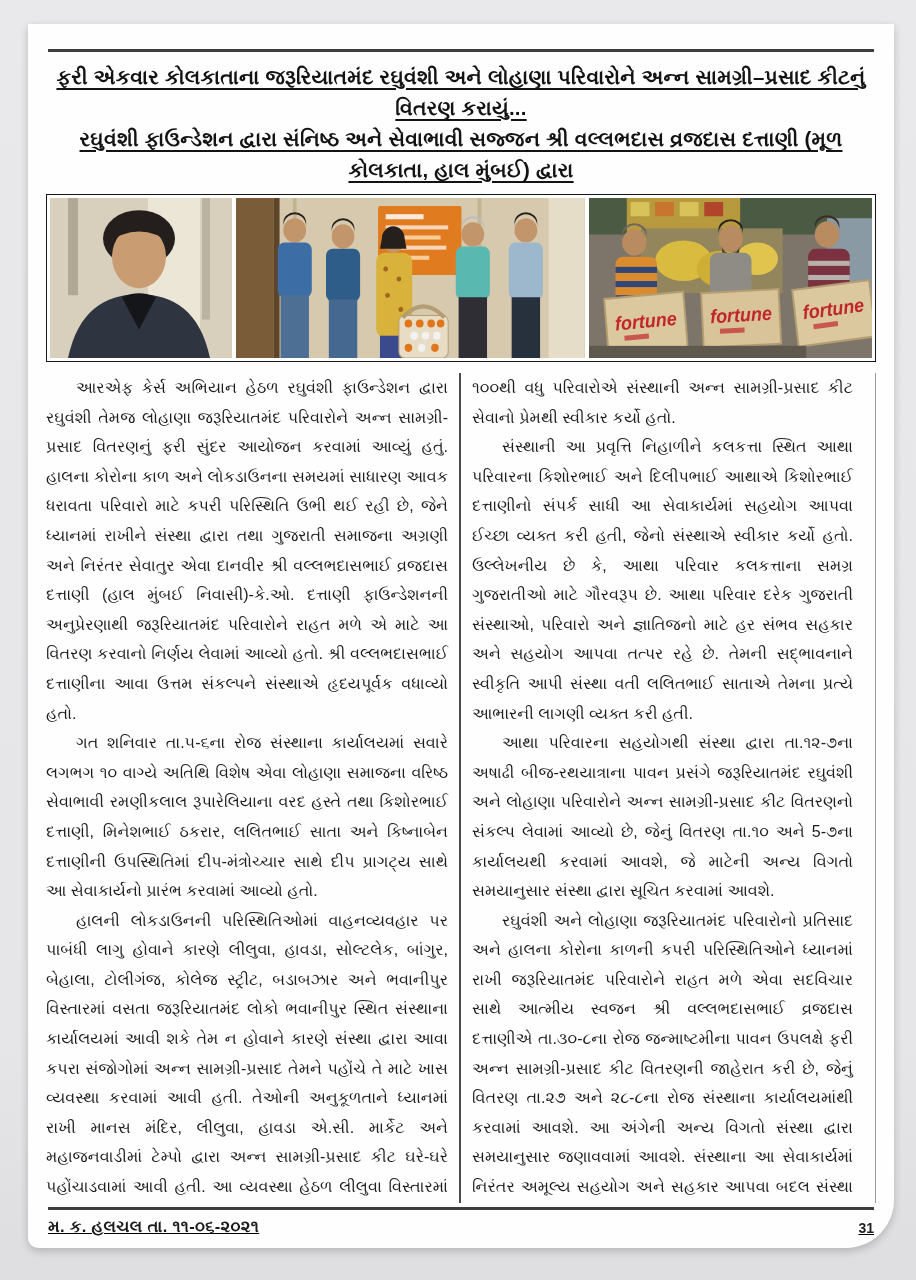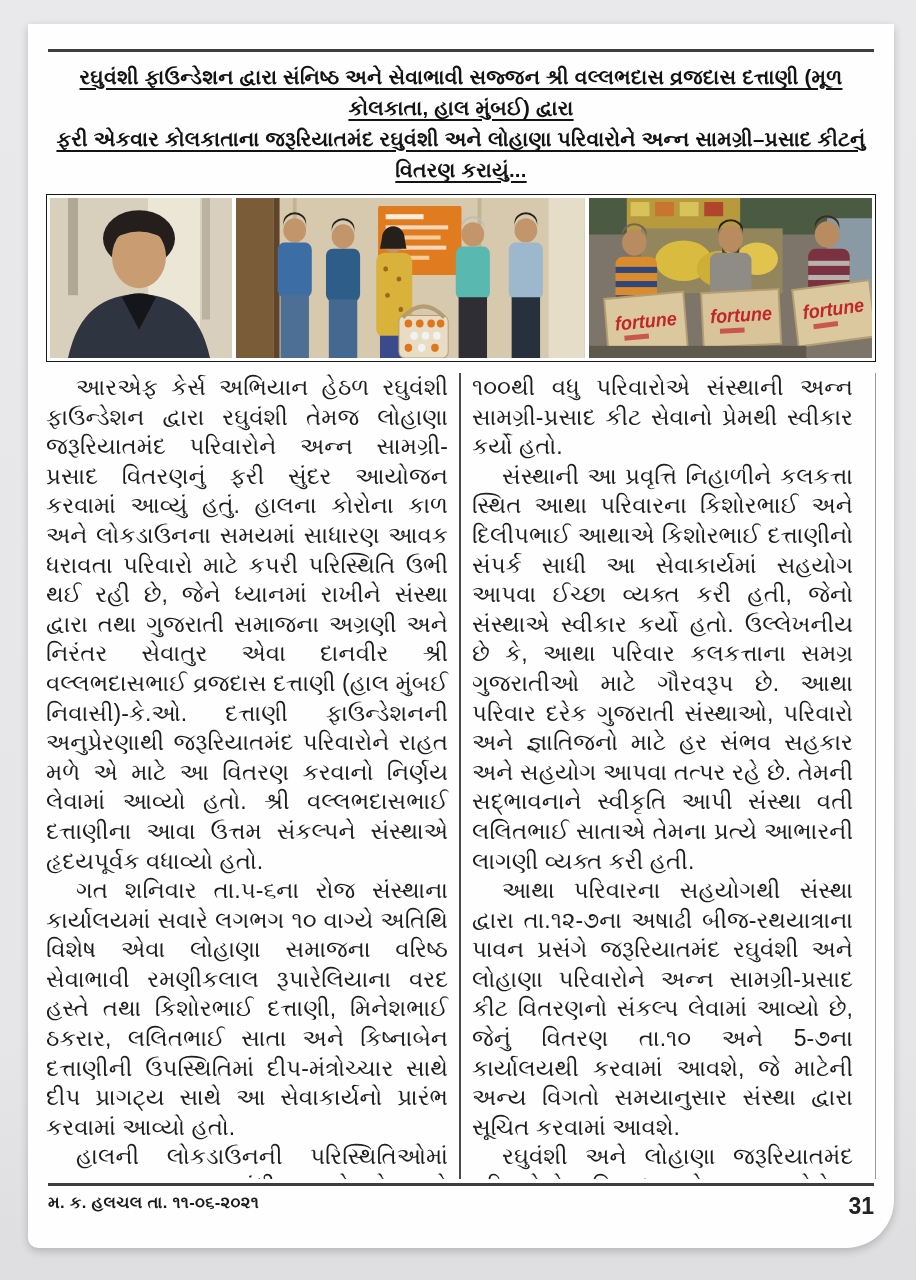--- a/index.html
+++ b/index.html
@@ -59,8 +59,8 @@
   <div class="top-rule"></div>
 
   <div class="headline">
+    <div><span class="hl">ફરી એકવાર કોલકાતાના જરૂરિયાતમંદ રઘુવંશી અને લોહાણા પરિવારોને અન્ન સામગ્રી–પ્રસાદ કીટનું વિતરણ કરાયું...</span></div>
     <div><span class="hl">રઘુવંશી ફાઉન્ડેશન દ્વારા સંનિષ્ઠ અને સેવાભાવી સજ્જન શ્રી વલ્લભદાસ વ્રજદાસ દત્તાણી (મૂળ કોલકાતા, હાલ મુંબઈ) દ્વારા</span></div>
-    <div><span class="hl">ફરી એકવાર કોલકાતાના જરૂરિયાતમંદ રઘુવંશી અને લોહાણા પરિવારોને અન્ન સામગ્રી–પ્રસાદ કીટનું વિતરણ કરાયું...</span></div>
   </div>
 
   <div class="photo-strip">

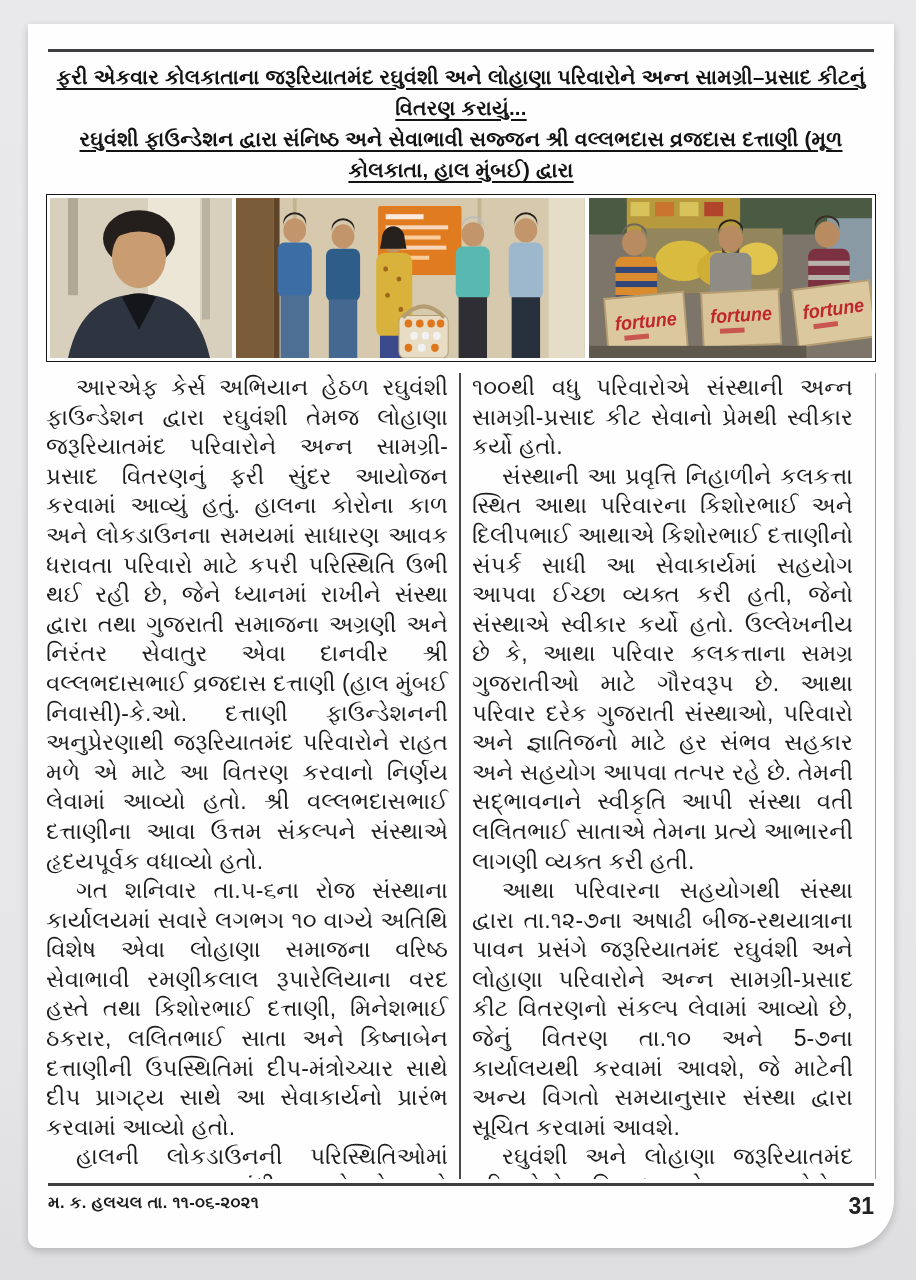--- a/index.html
+++ b/index.html
@@ -36,7 +36,7 @@
   .photo.p3{flex:1;}
   .columns{
     flex:1;display:flex;margin-top:11px;overflow:hidden;
-    color:#1d1d1d;font-size:23px;line-height:29.6px;text-align:justify;
+    color:#1d1d1d;font-size:16px;line-height:29.6px;text-align:justify;
   }
   .col{box-sizing:border-box;overflow:hidden;}
   .col-left{width:50%;padding-right:11px;border-right:2px solid #4a4a4a;}

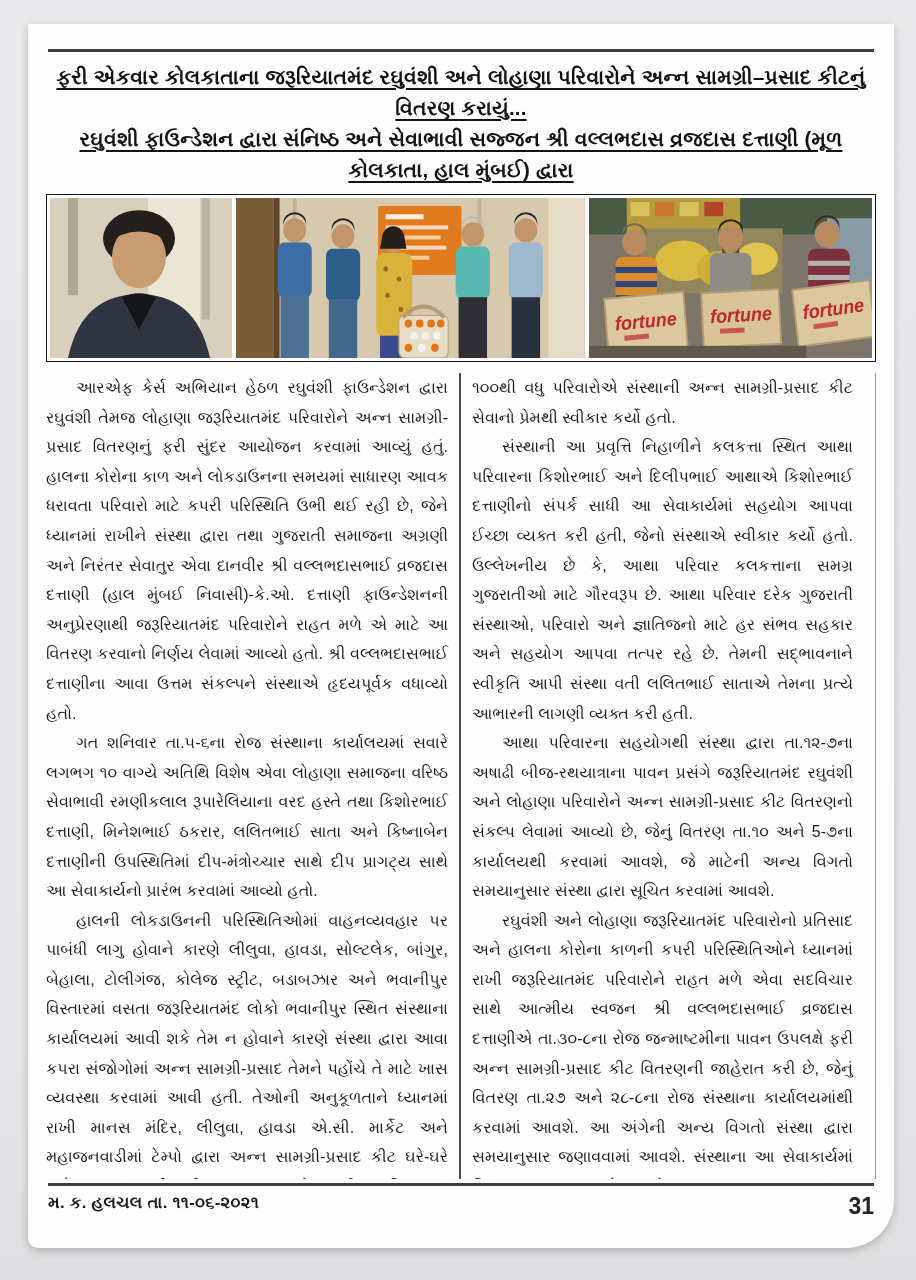--- a/index.html
+++ b/index.html
@@ -45,8 +45,9 @@
   .col p.no-indent{text-indent:0;}
   .footer-rule{height:3px;background:#3e3e40;margin:4px 2px 0;flex:none;}
   .footer-row{
-    flex:none;display:flex;justify-content:space-between;align-items:flex-start;
-    padding:7px 2px 28px;
+    flex:none;display:flex;justify-content:space-between;align-items:flex-end;
+    padding:7px 2px 12px;
+    text-decoration:underline;
   }
   .pub{font-weight:bold;font-size:16.5px;color:#1a1a1a;letter-spacing:.3px;}
   .pageno{font-weight:bold;font-size:23px;color:#222;font-family:"Liberation Sans",sans-serif;}

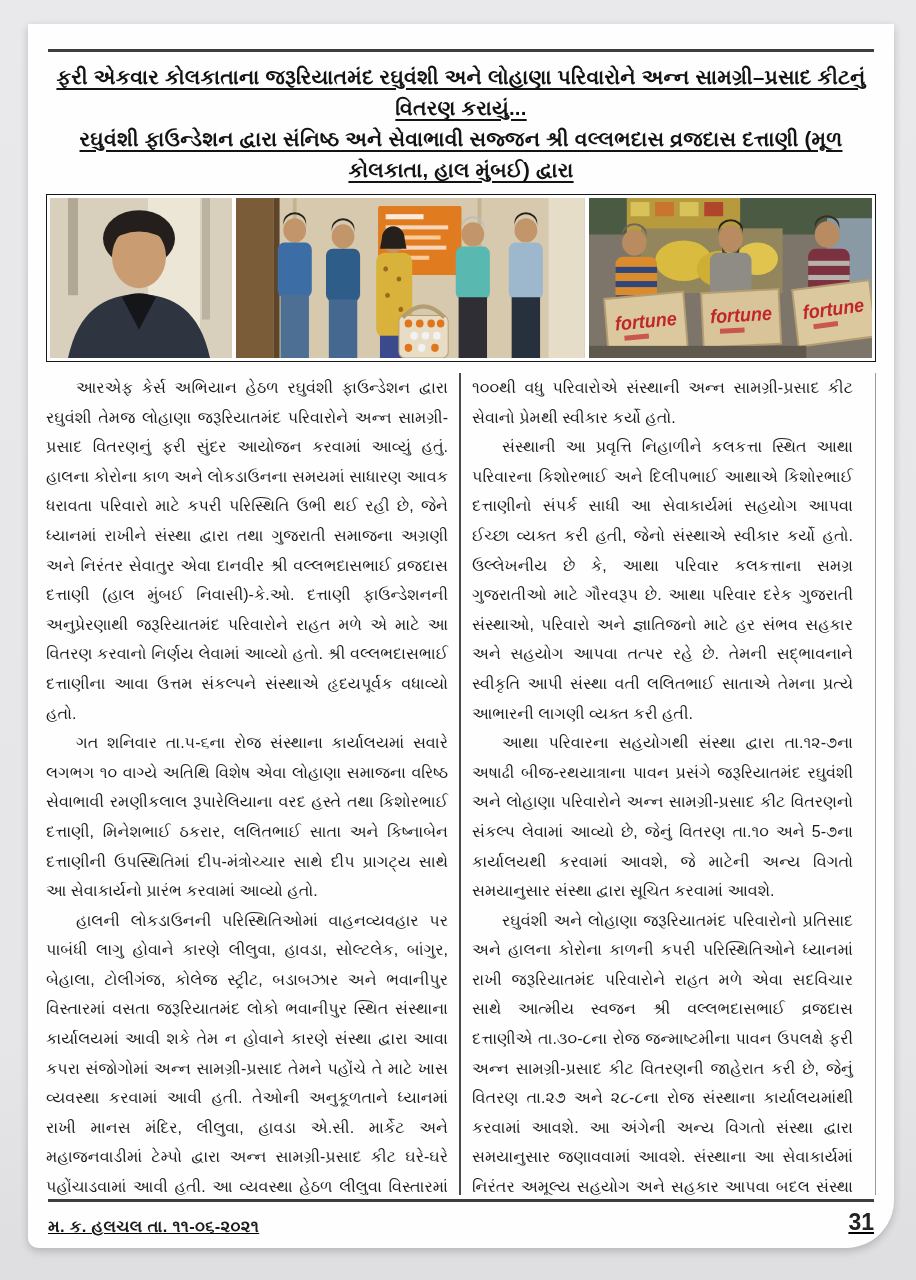--- a/index.html
+++ b/index.html
@@ -50,7 +50,7 @@
     text-decoration:underline;
   }
   .pub{font-weight:bold;font-size:16.5px;color:#1a1a1a;letter-spacing:.3px;}
-  .pageno{font-weight:bold;font-size:23px;color:#222;font-family:"Liberation Sans",sans-serif;}
+  .pageno{font-weight:bold;font-size:14px;color:#222;font-family:"Liberation Sans",sans-serif;}
 </style>
 </head>
 <body>

